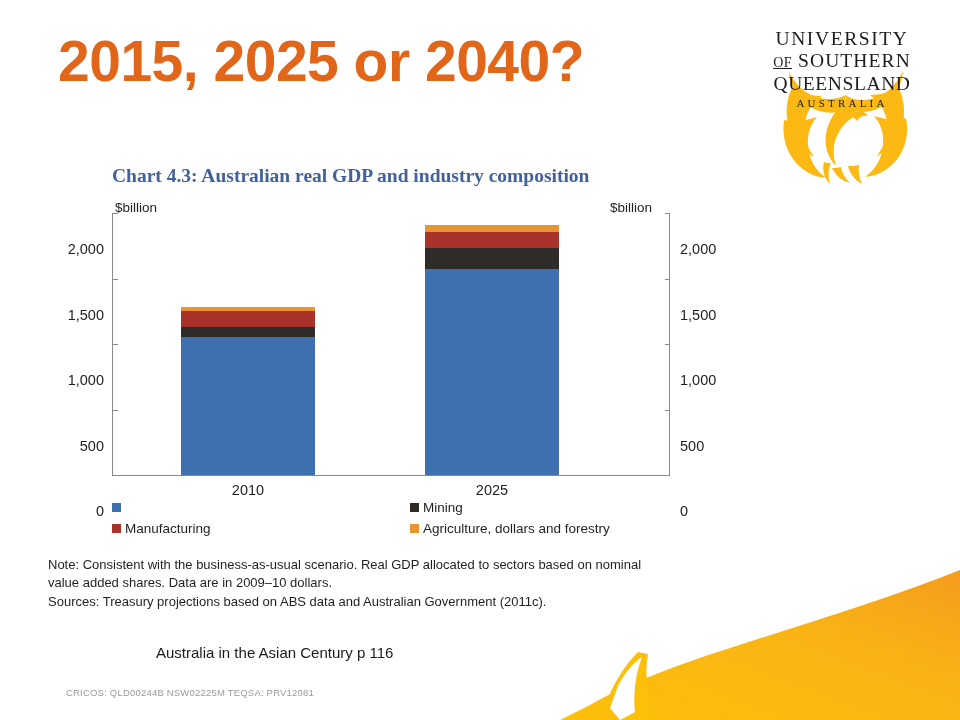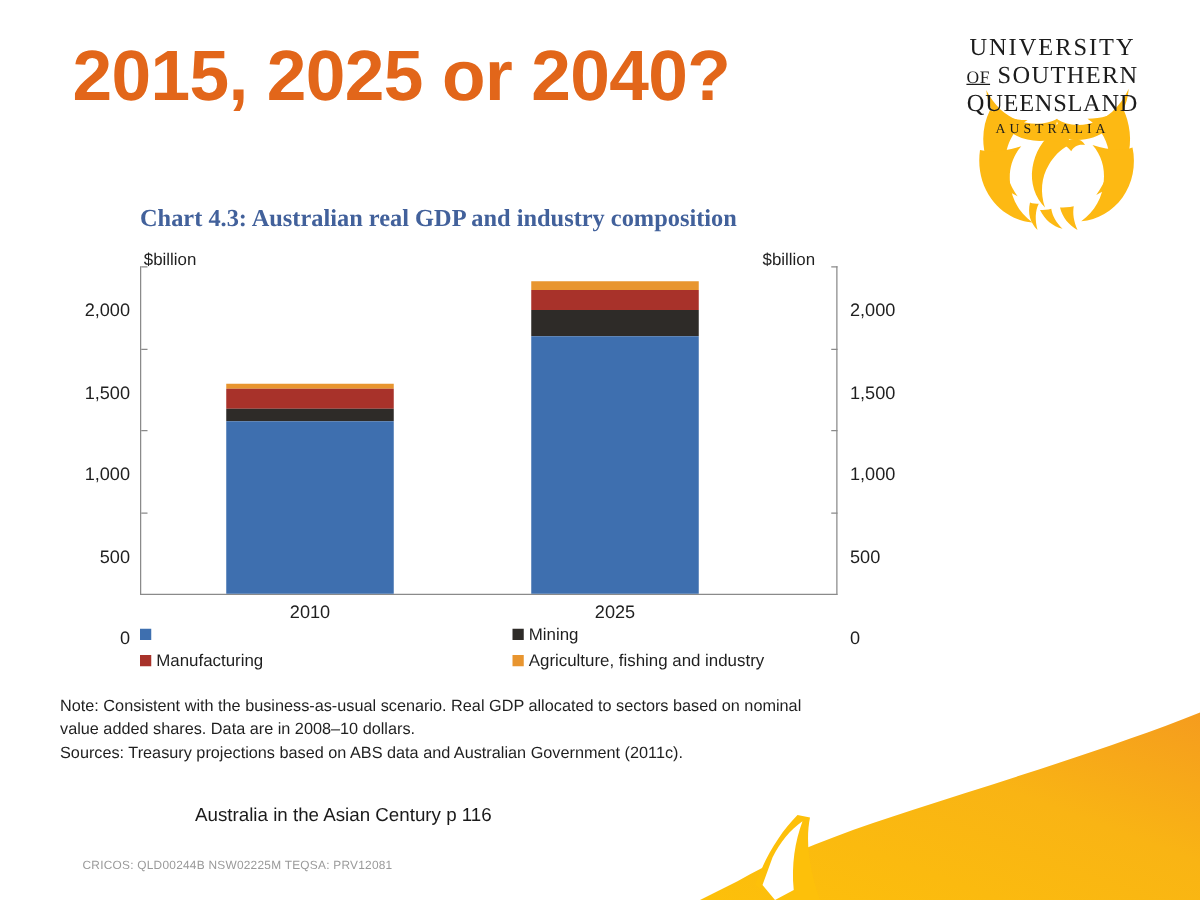--- a/index.html
+++ b/index.html
@@ -289,7 +289,7 @@
       </div>
       <div class="legend-item">
         <span class="legend-swatch" style="background: rgb(232, 149, 47);"></span>
-        <span>Agriculture, fishing and industry</span>
+        <span>Agriculture, dollars and forestry</span>
       </div>
     </div>
 

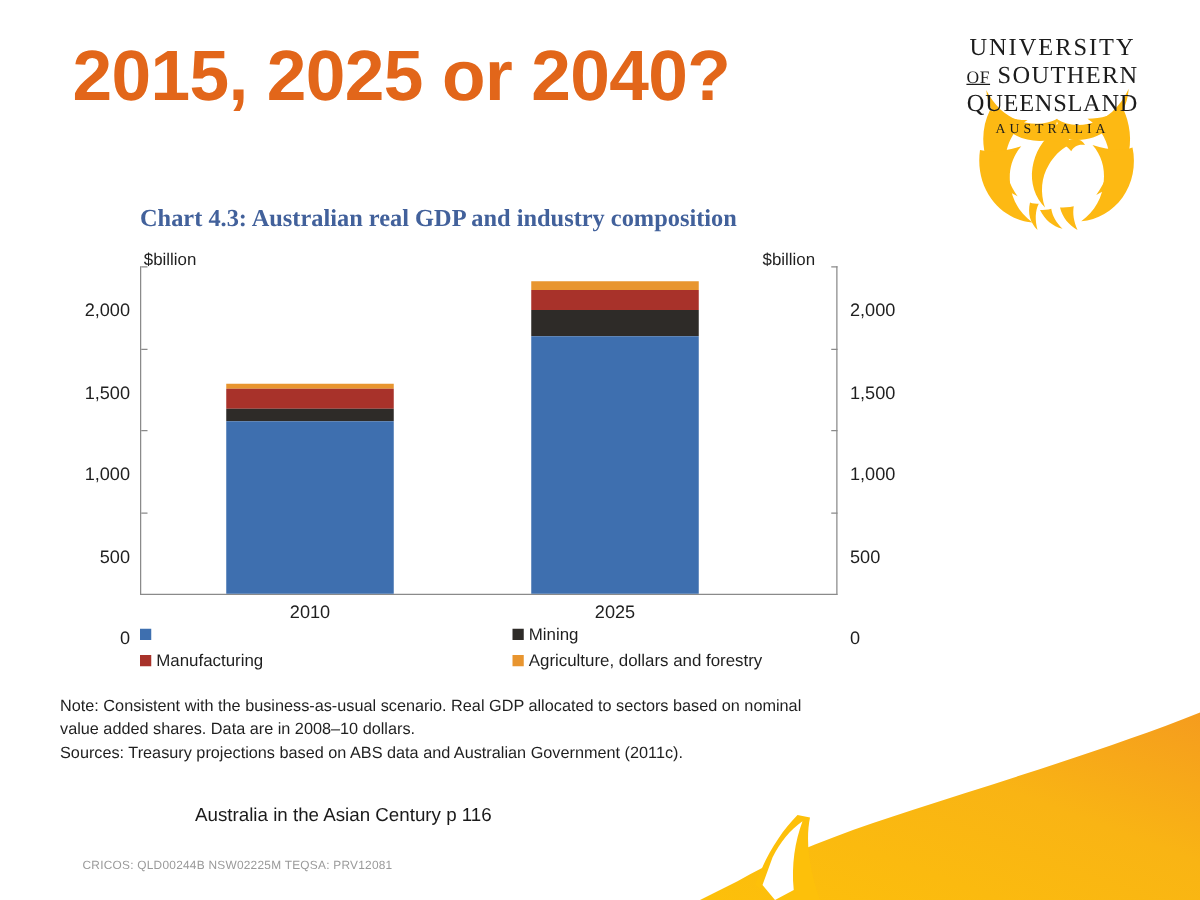--- a/index.html
+++ b/index.html
@@ -295,7 +295,7 @@
 
   <div id="note">
       <div>Note: Consistent with the business-as-usual scenario. Real GDP allocated to sectors based on nominal</div>
-      <div>value added shares. Data are in 2008–10 dollars.</div>
+      <div>value added shares. Data are in 2009–10 dollars.</div>
       <div>Sources: Treasury projections based on ABS data and Australian Government (2011c).</div>
     </div>
 </div>

